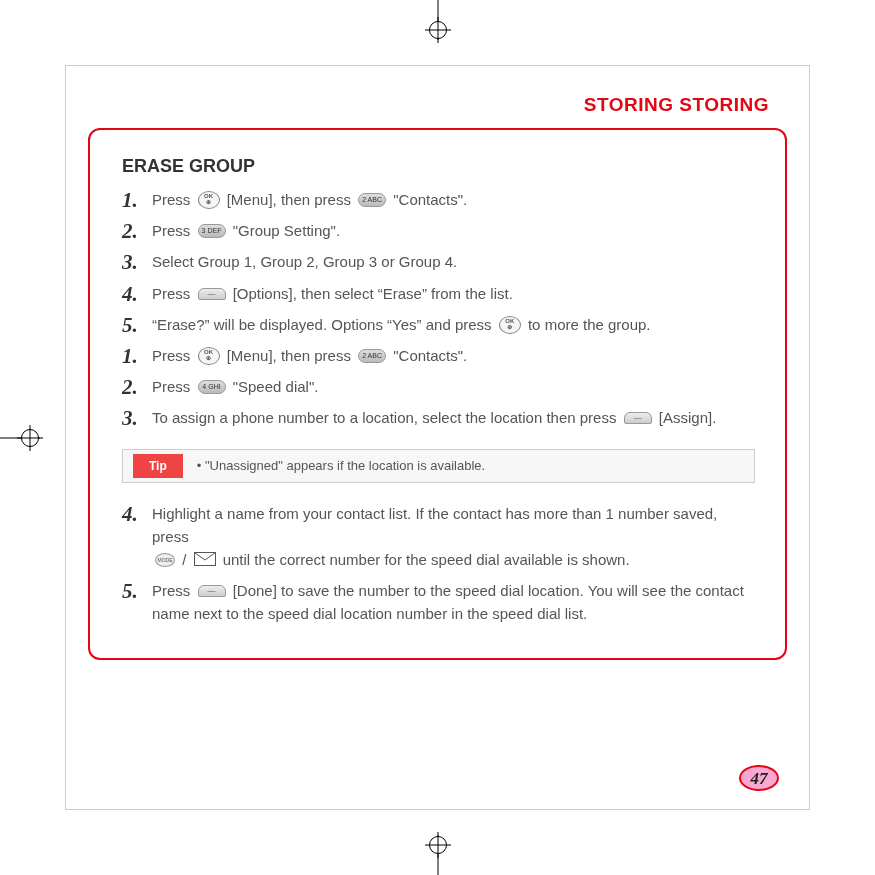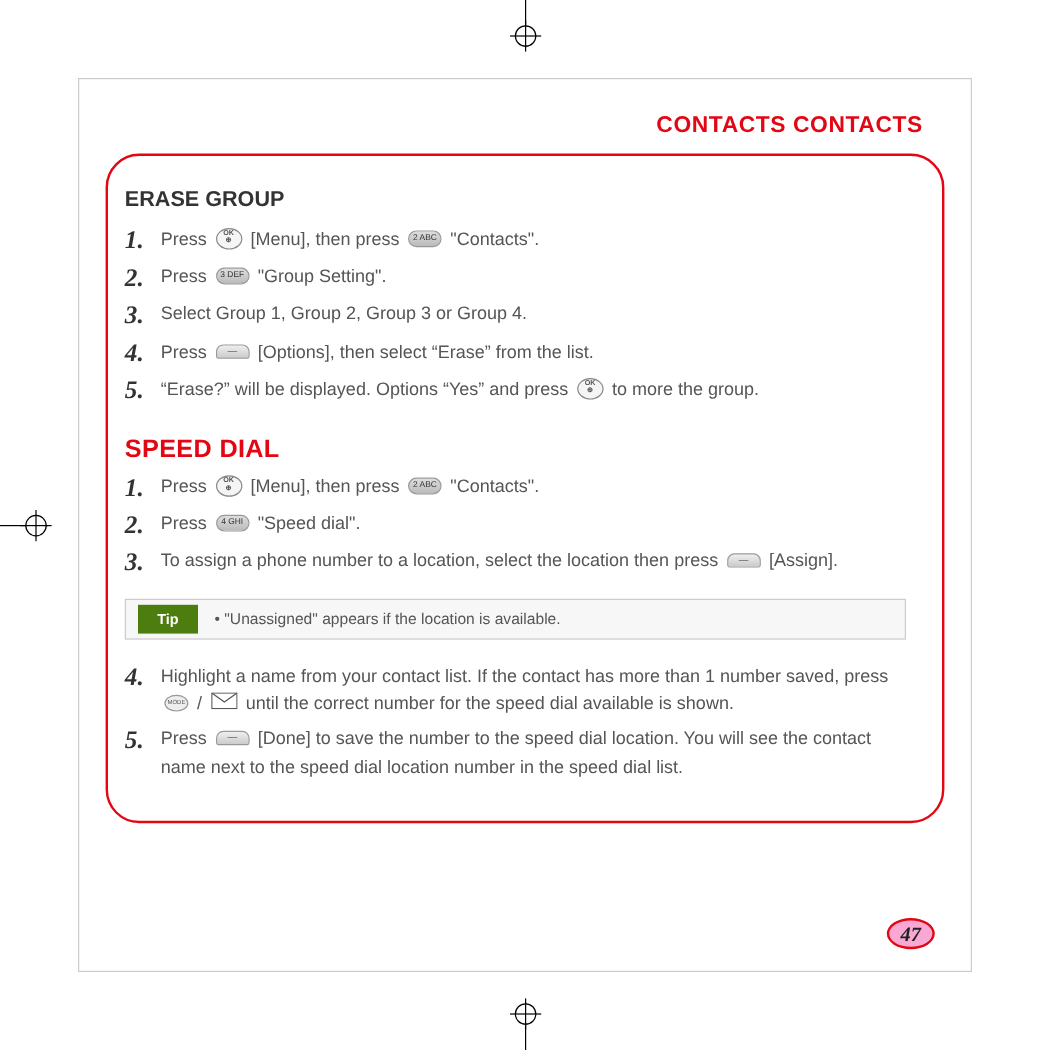--- a/index.html
+++ b/index.html
@@ -180,7 +180,7 @@
   </div>
 
 <div class="page">
-  <div class="page-header">CONTACTS CONTACTS</div>
+  <div class="page-header">STORING STORING</div>
 
   <div class="content-box">
 

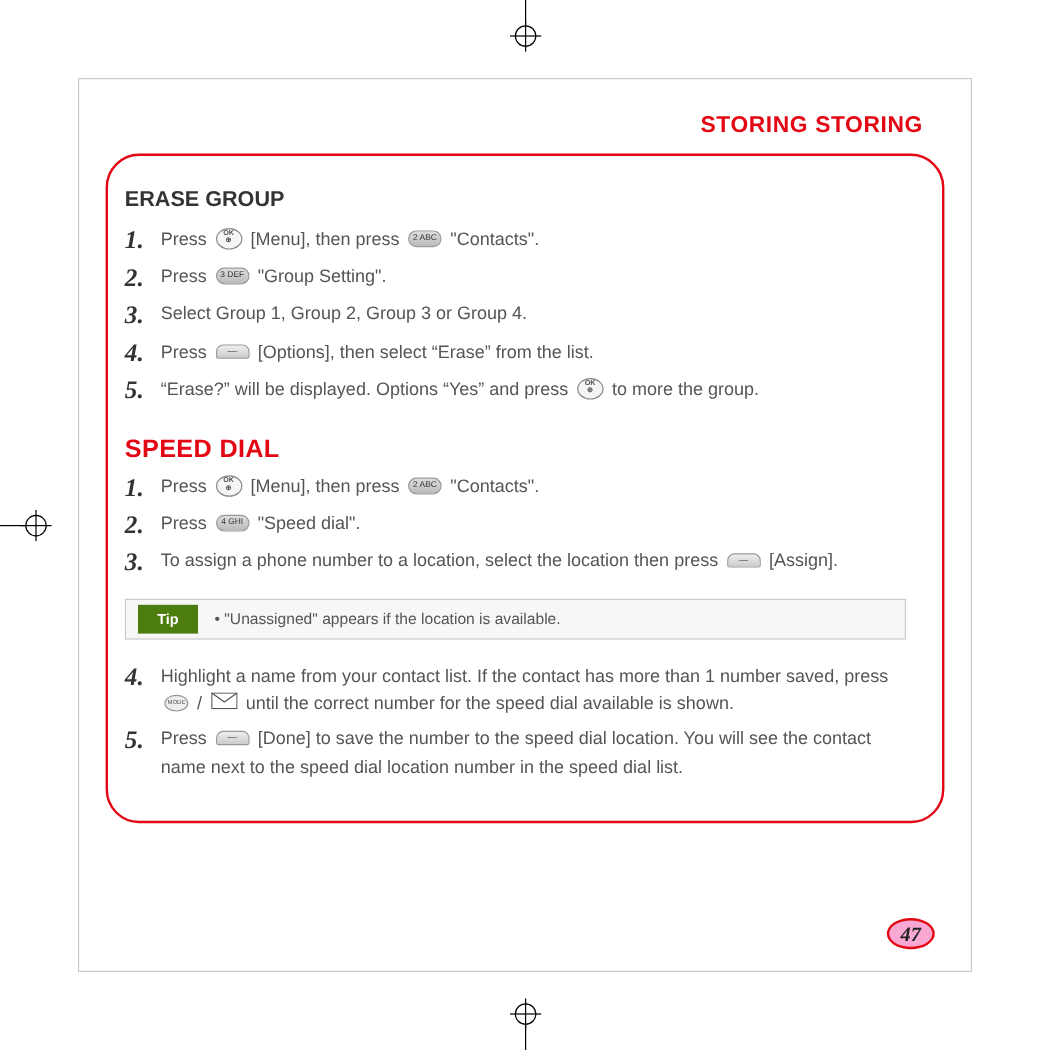--- a/index.html
+++ b/index.html
@@ -40,8 +40,8 @@
   }
   .content-box {
     border: 2.5px solid #e30613;
-    border-radius: 28px;
-    padding: 26px 30px 30px 14px;
+    border-radius: 12px;
+    padding: 26px 30px 30px 32px;
     position: relative;
   }
   .sec-title-black {

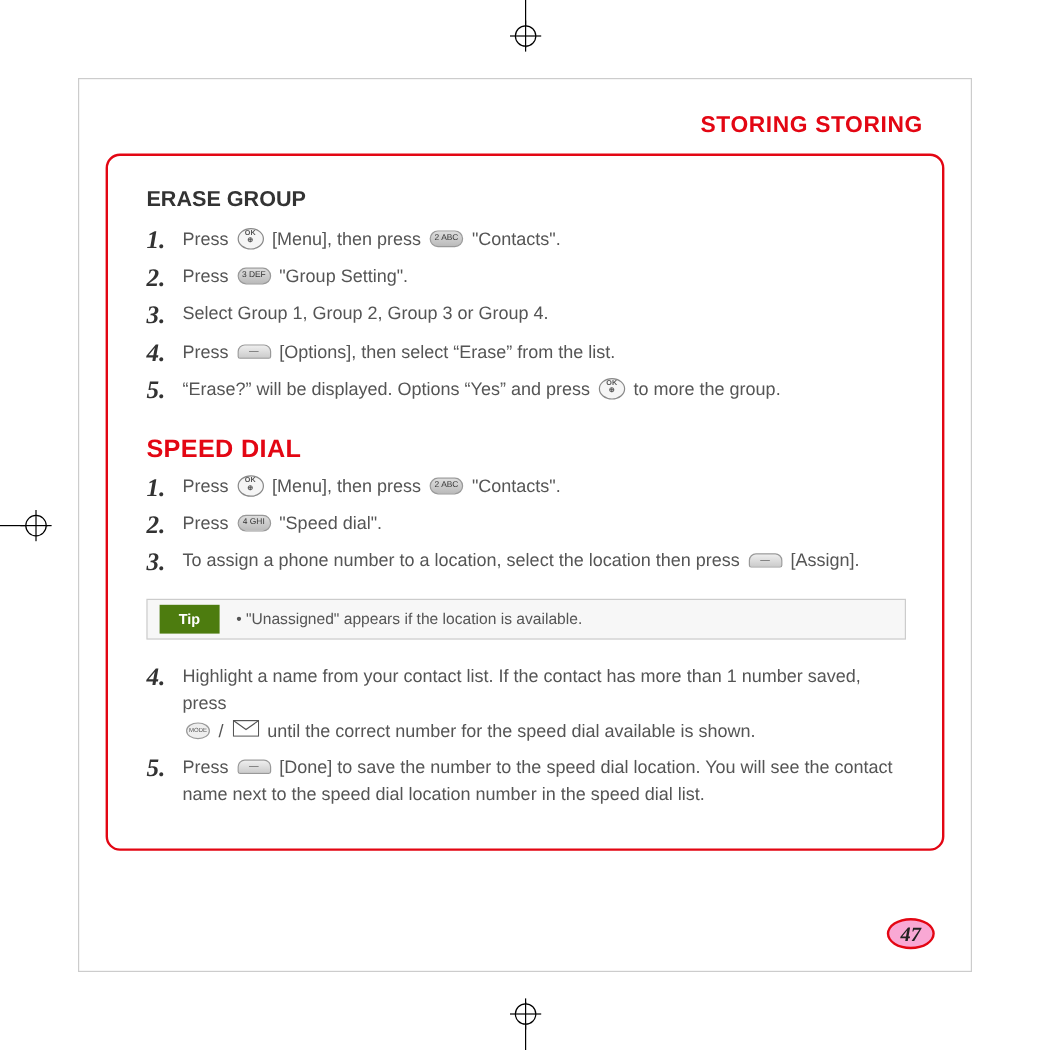--- a/index.html
+++ b/index.html
@@ -227,7 +227,6 @@
       </li>
     </ol>
 
-    <div class="sec-title-red">SPEED DIAL</div>
 
     <ol class="steps">
       <li>

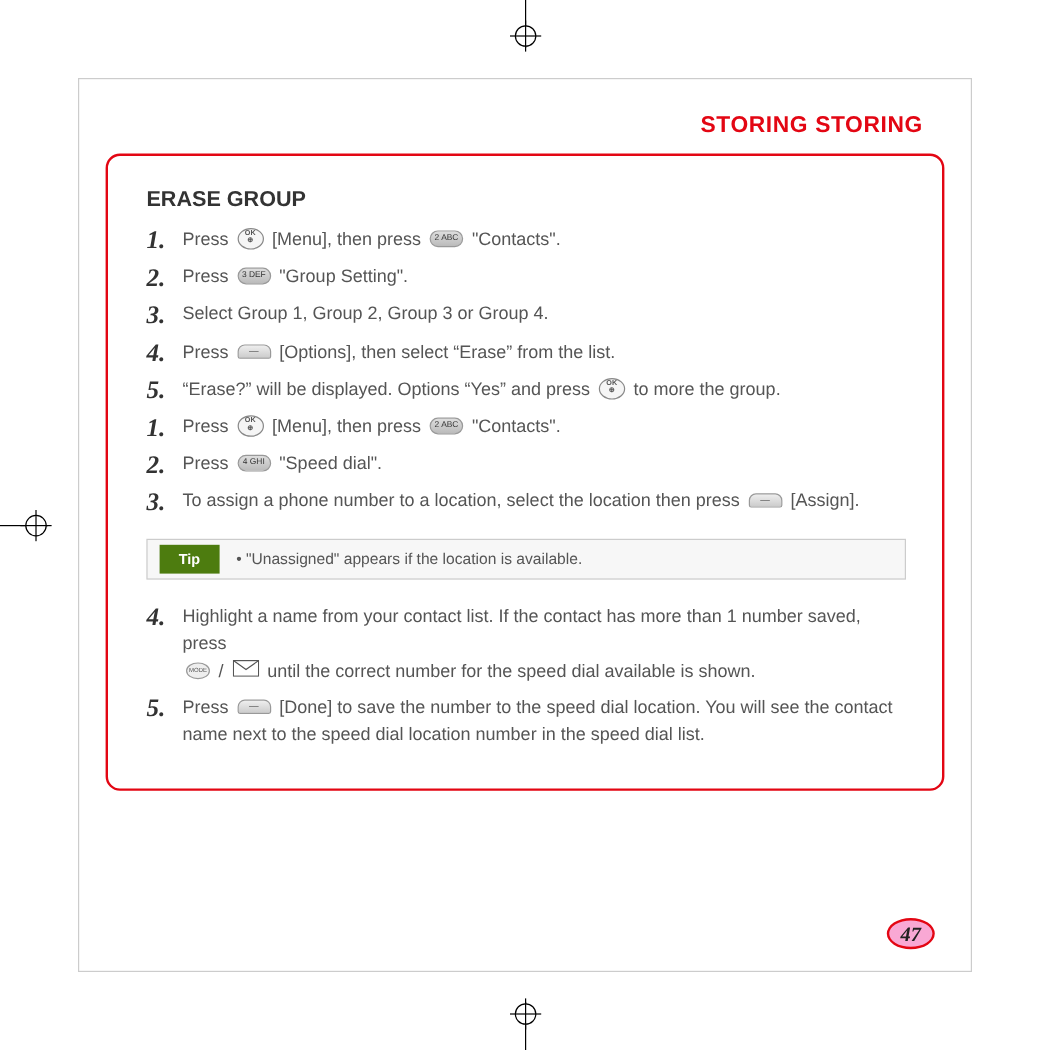--- a/index.html
+++ b/index.html
@@ -128,7 +128,7 @@
     background: #f7f7f7;
   }
   .tip-badge {
-    background: #4d7c0f;
+    background: #ef4444;
     color: #fff;
     font-size: 12px;
     font-weight: 700;

